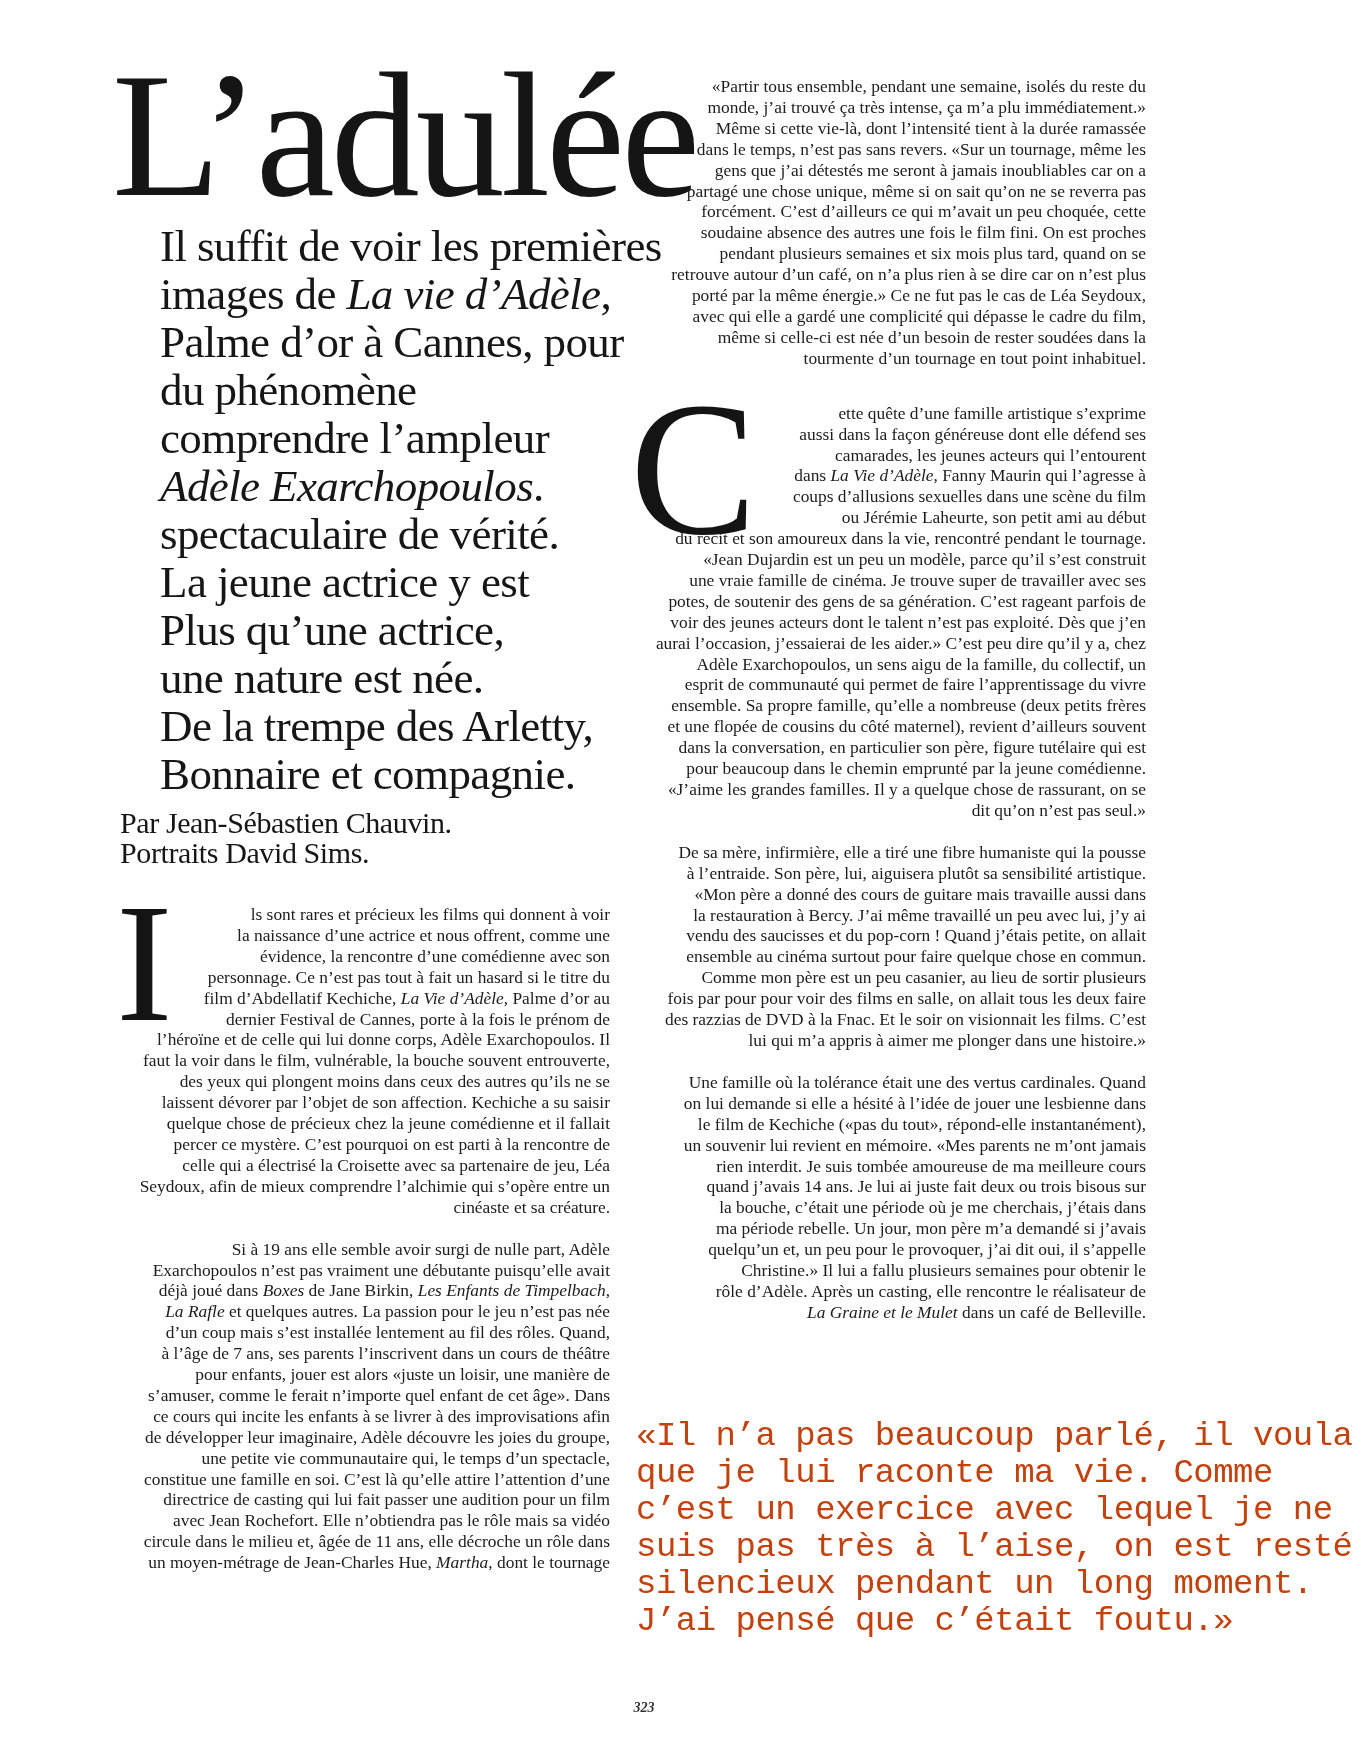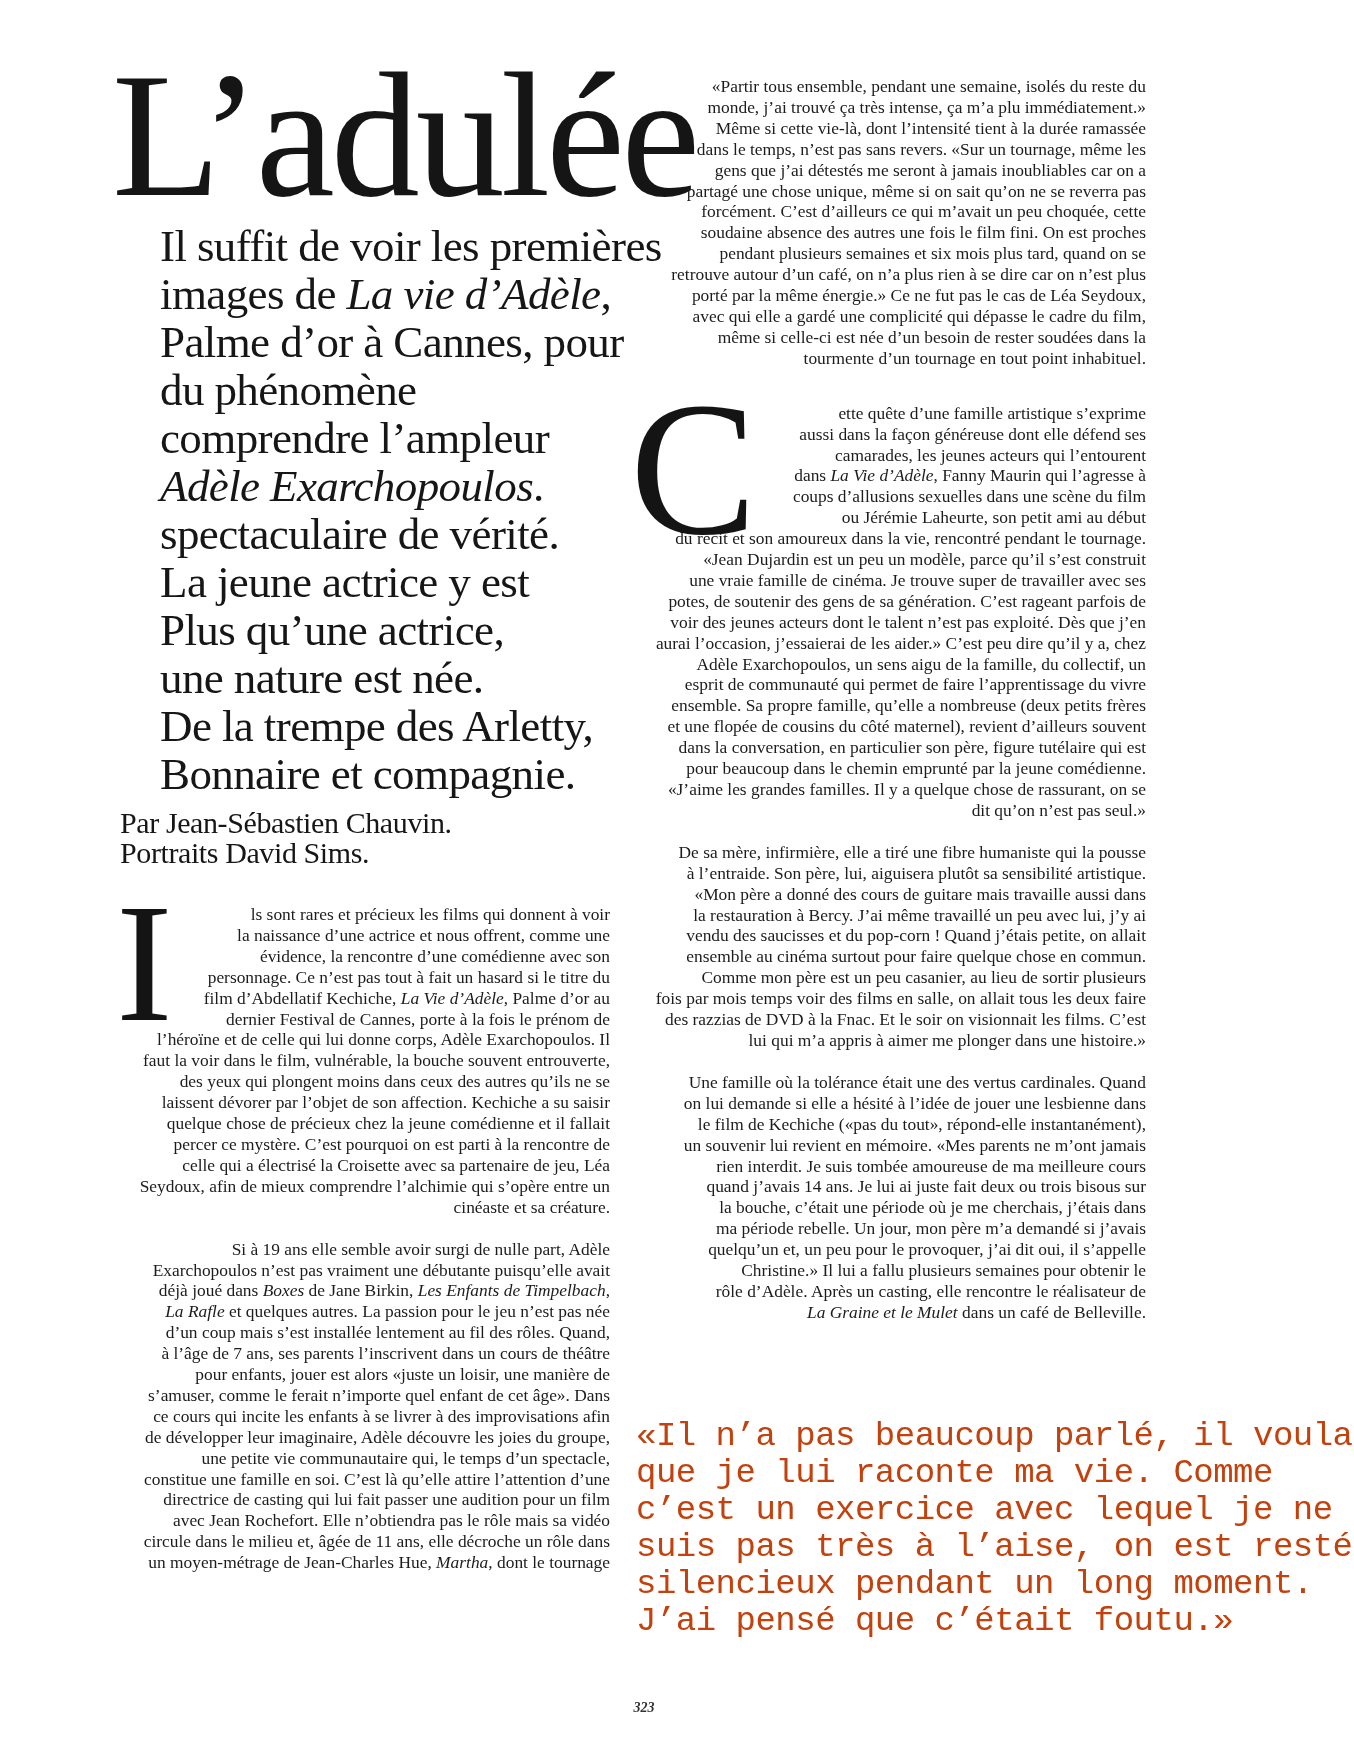--- a/index.html
+++ b/index.html
@@ -192,7 +192,7 @@
       <span class="line">vendu des saucisses et du pop-corn ! Quand j’étais petite, on allait</span>
       <span class="line">ensemble au cinéma surtout pour faire quelque chose en commun.</span>
       <span class="line">Comme mon père est un peu casanier, au lieu de sortir plusieurs</span>
-      <span class="line">fois par mois temps voir des films en salle, on allait tous les deux faire</span>
+      <span class="line">fois par pour pour voir des films en salle, on allait tous les deux faire</span>
       <span class="line">des razzias de DVD à la Fnac. Et le soir on visionnait les films. C’est</span>
       <span class="line">lui qui m’a appris à aimer me plonger dans une histoire.»</span>
     </div>

